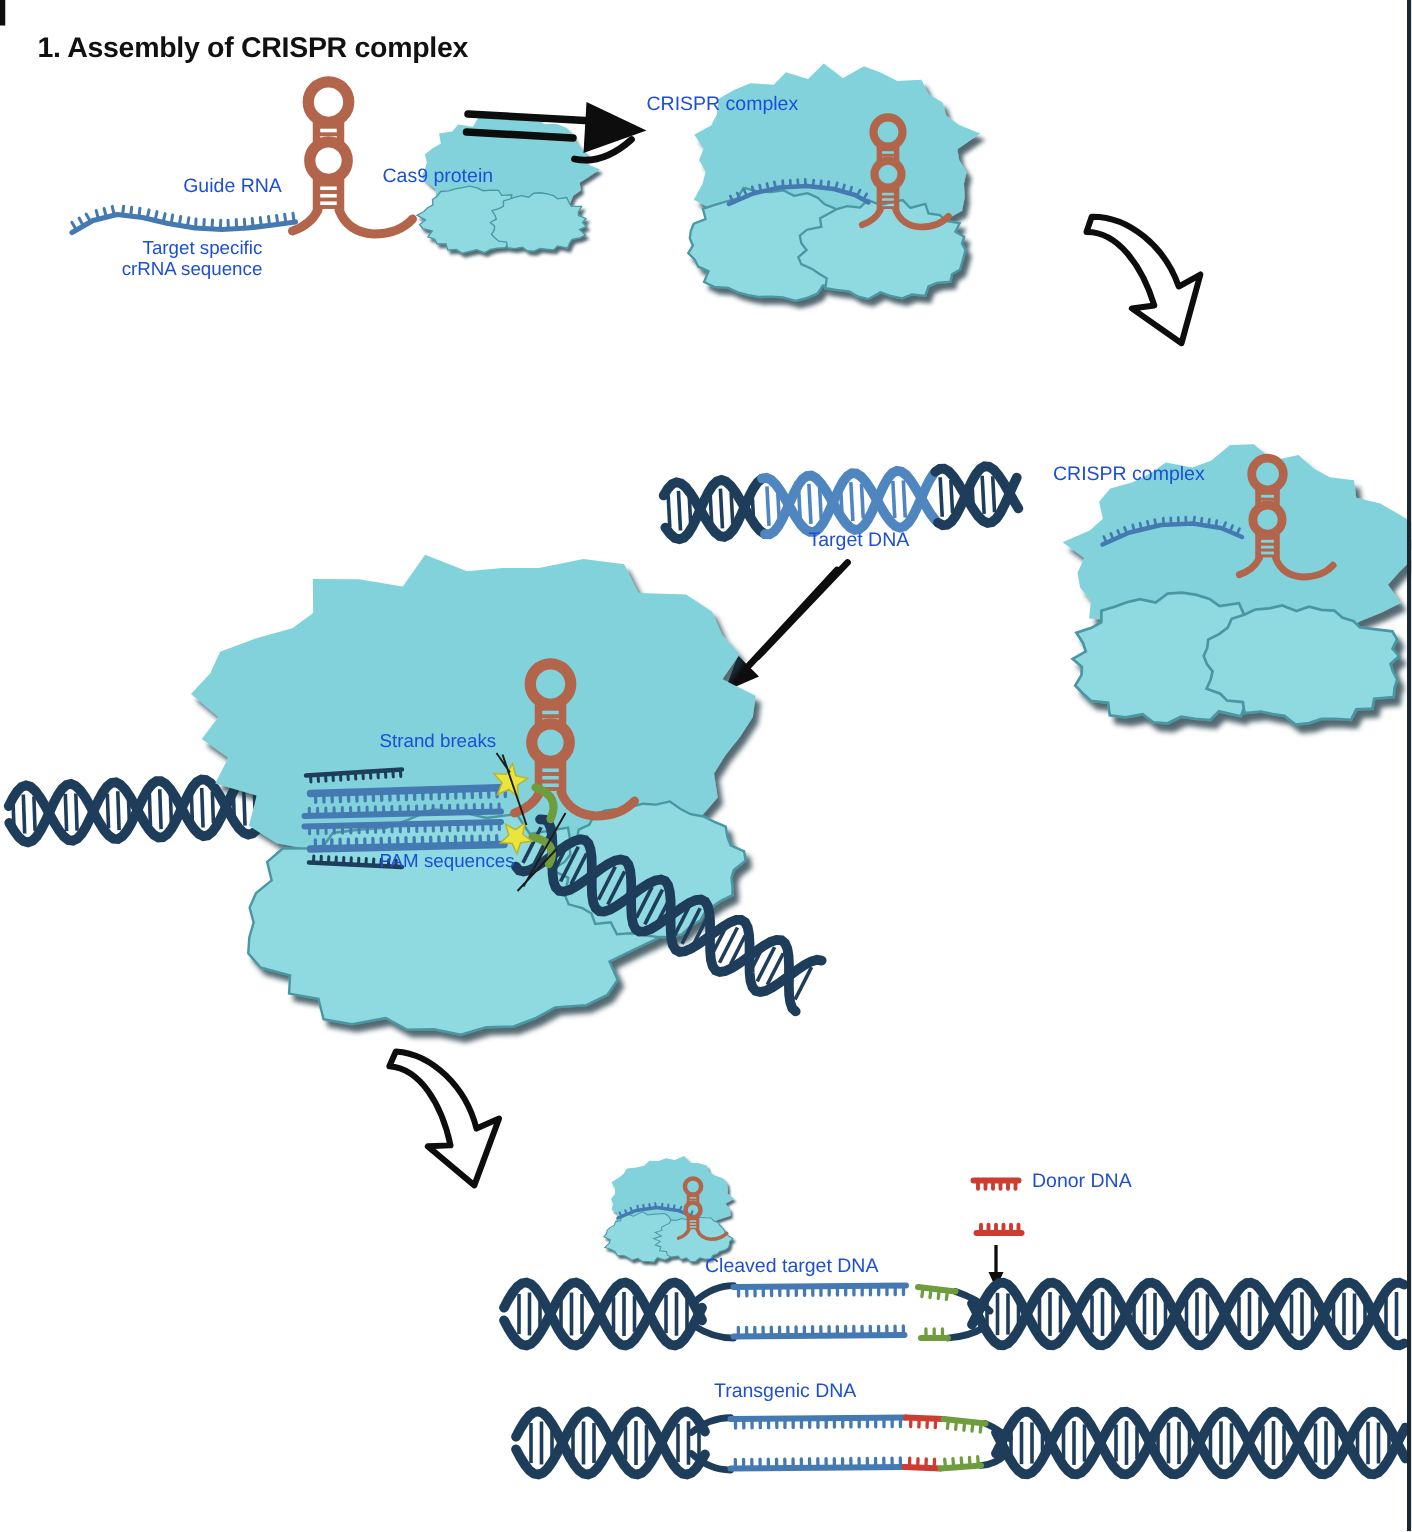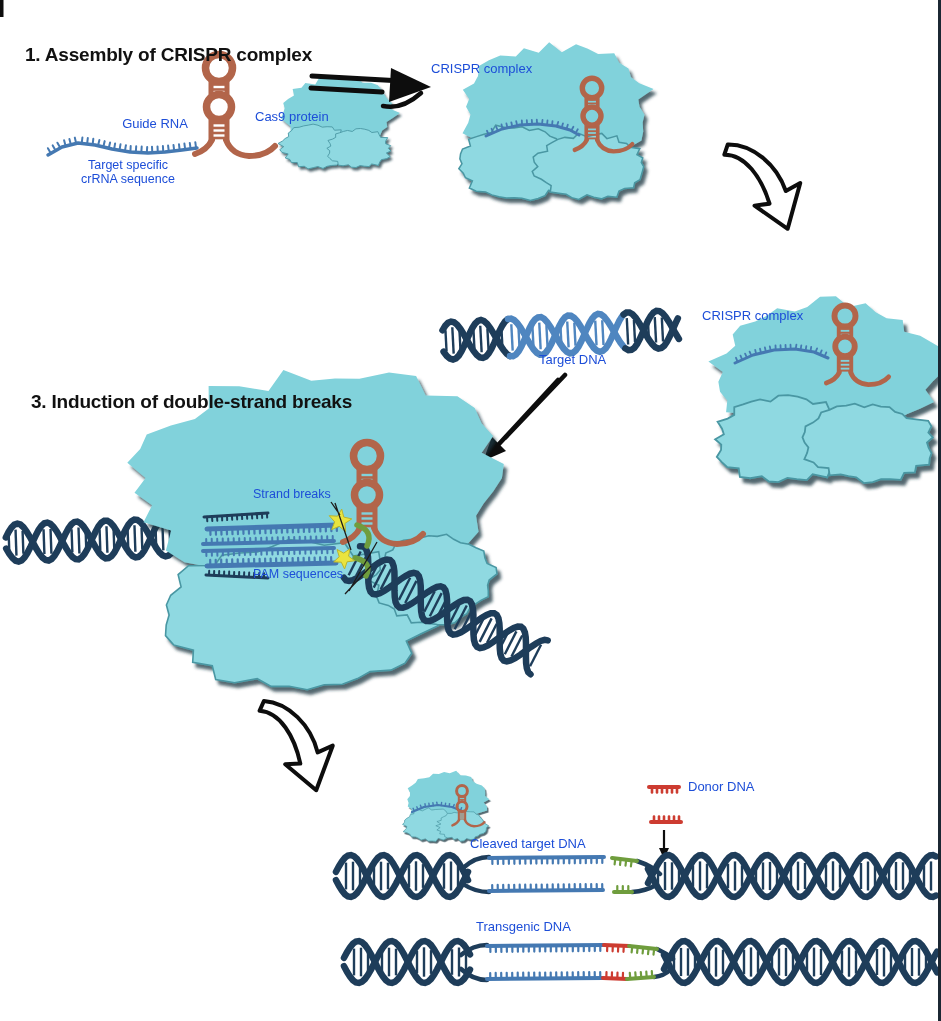--- a/index.html
+++ b/index.html
@@ -6,7 +6,7 @@
   .stage{position:relative;width:941px;height:1021px;background:#ffffff;overflow:hidden;
          font-family:"Liberation Sans",sans-serif;}
   .stage svg{position:absolute;left:0;top:0;}
-  .ttl{position:absolute;font-size:19px;font-weight:700;color:#111;letter-spacing:-0.2px;white-space:nowrap;margin-top:22px;}
+  .ttl{position:absolute;font-size:19px;font-weight:700;color:#111;letter-spacing:-0.2px;white-space:nowrap;}
   .lbl{position:absolute;font-size:13px;color:#1d4ed8;line-height:1.15;white-space:nowrap;}
   .small{font-size:12.5px;}
   .ctr{transform:translateX(-50%);text-align:center;}

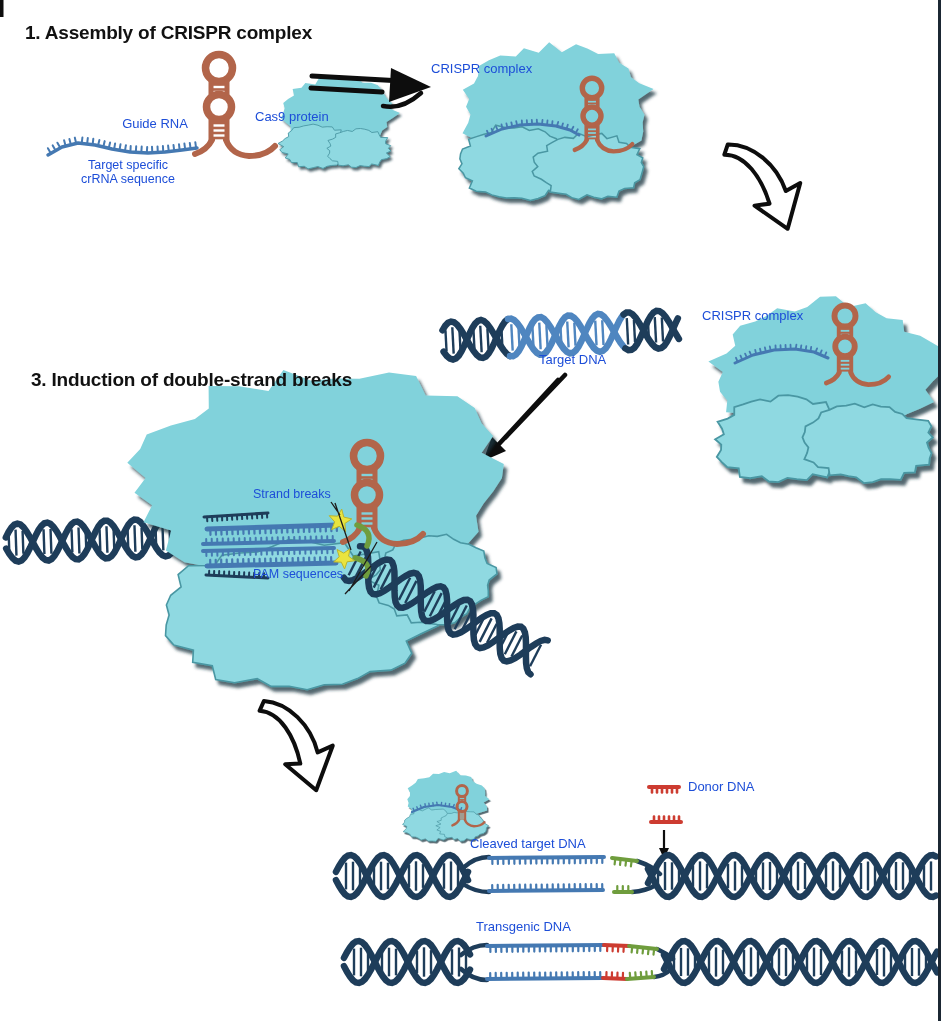--- a/index.html
+++ b/index.html
@@ -9,7 +9,7 @@
   .ttl{position:absolute;font-size:19px;font-weight:700;color:#111;letter-spacing:-0.2px;white-space:nowrap;}
   .lbl{position:absolute;font-size:13px;color:#1d4ed8;line-height:1.15;white-space:nowrap;}
   .small{font-size:12.5px;}
-  .ctr{transform:translateX(-50%);text-align:center;}
+  .ctr{transform:translateX(-50%);text-align:right;}
 </style>
 </head>
 <body>

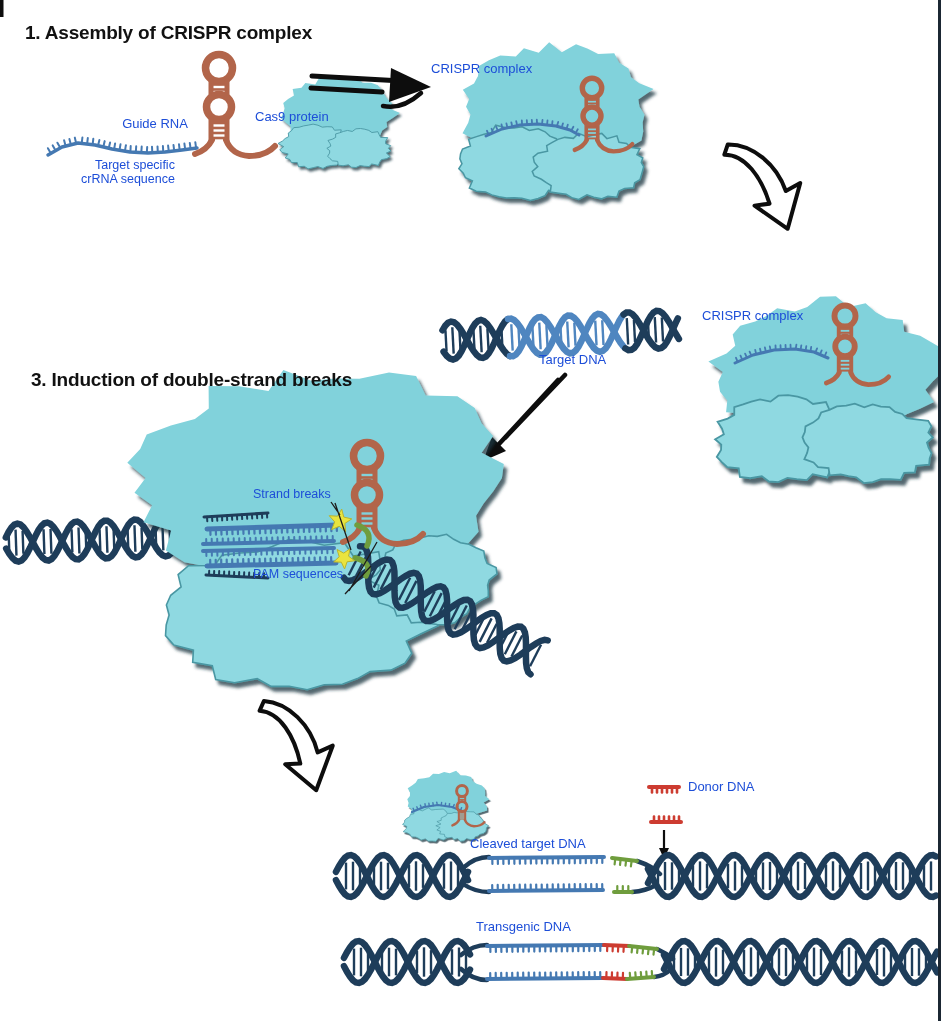--- a/index.html
+++ b/index.html
@@ -715,7 +715,6 @@
   <div class="lbl" style="left:539px;top:353px">Target DNA</div>
   <div class="lbl" style="left:702px;top:309px">CRISPR complex</div>
 
-  <div class="ttl" style="left:31px;top:369px">3. Induction of double-strand breaks</div>
   <div class="lbl small" style="left:253px;top:487px">Strand breaks</div>
   <div class="lbl small" style="left:253px;top:567px">PAM sequences</div>
 

